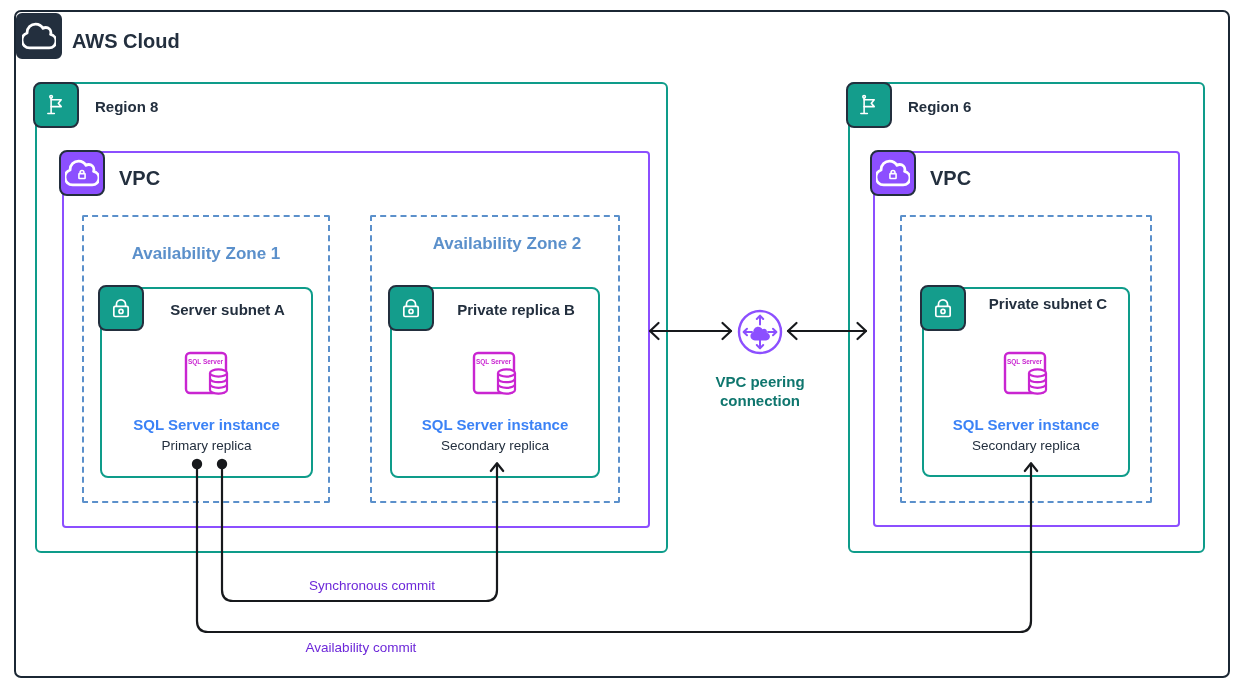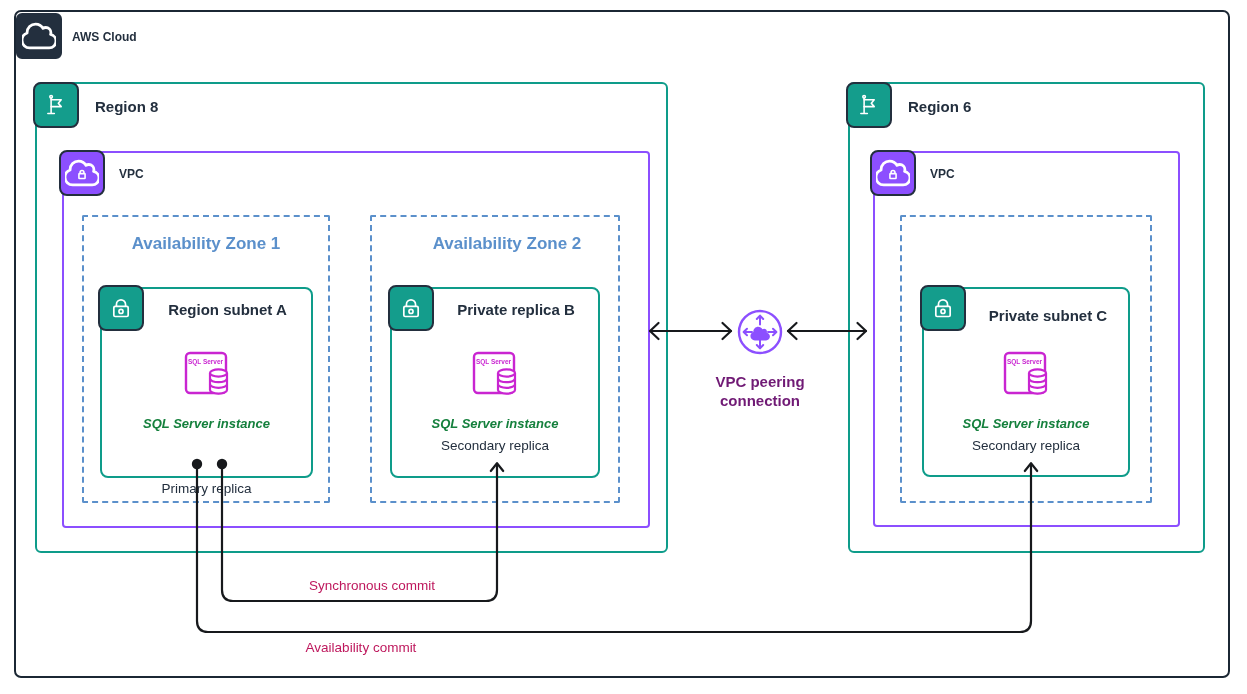--- a/index.html
+++ b/index.html
@@ -22,7 +22,7 @@
   .badge-teal{background:#149D8C;border:2.4px solid #232F3E;}
   .badge-purple{background:#8C4FFF;border:2.4px solid #232F3E;}
   .lbl{position:absolute;font-weight:bold;font-size:15px;color:#232F3E;white-space:nowrap;z-index:3;}
-  .lbl-big{font-size:12px;}
+  .lbl-big{font-size:20px;}
   .az-lbl{position:absolute;font-weight:bold;font-size:17px;color:#5B90CB;text-align:center;z-index:3;}
   .center-lbl{position:absolute;text-align:center;z-index:3;}
   .inst{font-weight:bold;font-size:13px;color:#15803d;font-style:italic;}

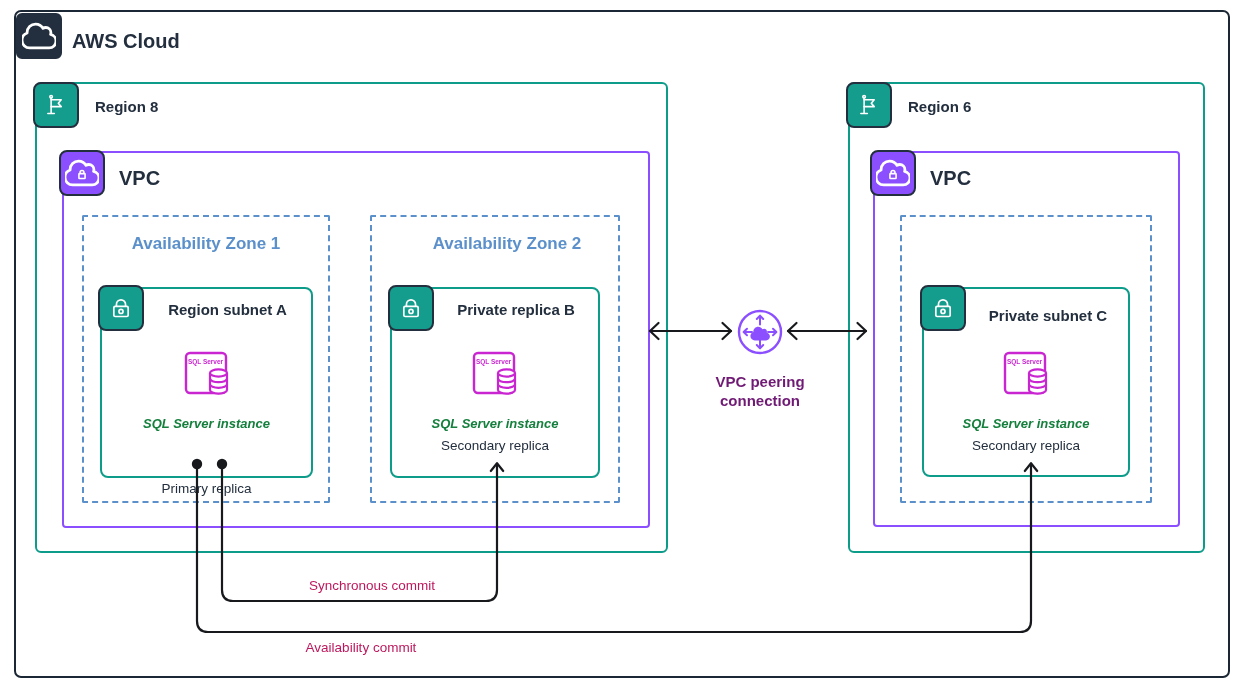--- a/index.html
+++ b/index.html
@@ -69,7 +69,7 @@
   <div class="lbl lbl-big" style="left:119px;top:167px;">VPC</div>
 
   <div class="box az" style="left:82px;top:215px;width:248px;height:288px;"></div>
-  <div class="az-lbl" style="left:82px;top:234px;width:248px;text-align:center;">Availability Zone 1</div>
+  <div class="az-lbl" style="left:82px;top:244px;width:248px;text-align:center;">Availability Zone 1</div>
 
   <div class="box subnet" style="left:100px;top:287px;width:213px;height:191px;"></div>
   <div class="icon-badge badge-teal" style="left:98px;top:285px;">

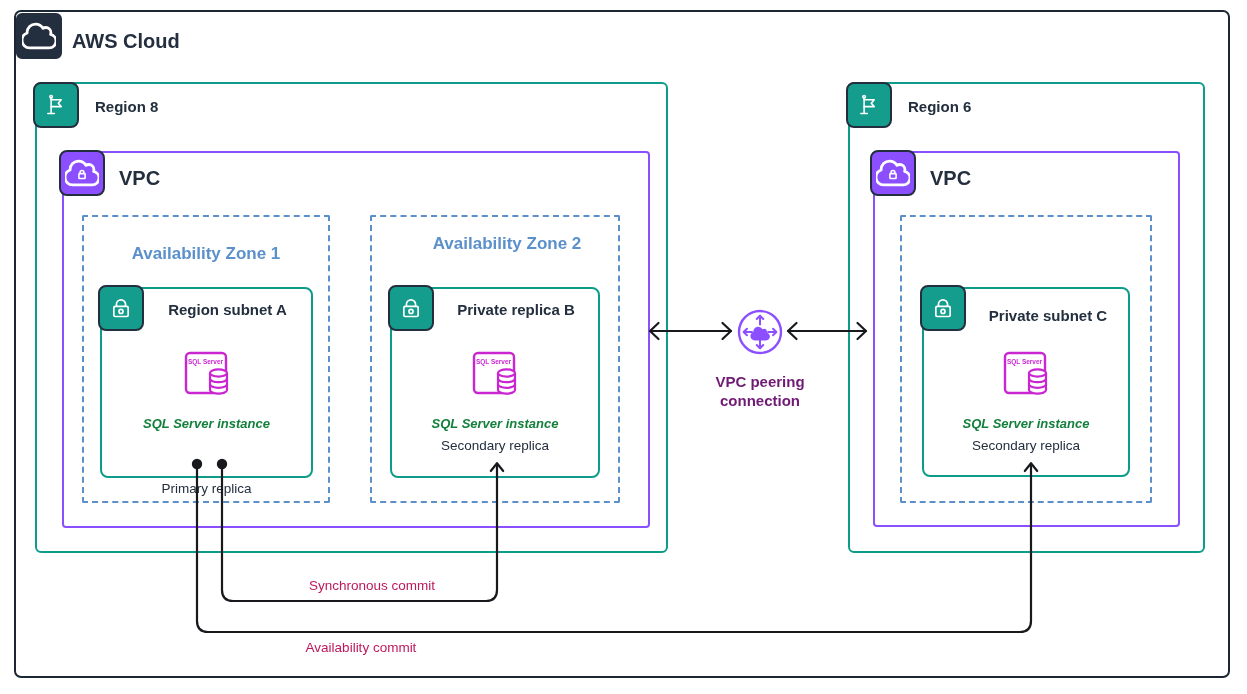--- a/index.html
+++ b/index.html
@@ -79,7 +79,7 @@
       <circle cx="23" cy="28.2" r="3.1"></circle>
     </svg>
   </div>
-  <div class="center-lbl lbl" style="left:152px;top:301px;width:151px;text-align:center;">Region subnet A</div>
+  <div class="center-lbl lbl" style="left:152px;top:301px;width:151px;text-align:center;">Server subnet A</div>
   <div class="sqlicon" style="left:184px;top:349px;">
     <svg width="48" height="50" viewBox="0 0 48 50">
       <rect x="2" y="4" width="40" height="40" rx="4" fill="#ffffff" stroke="#C925D1" stroke-width="2.4"></rect>

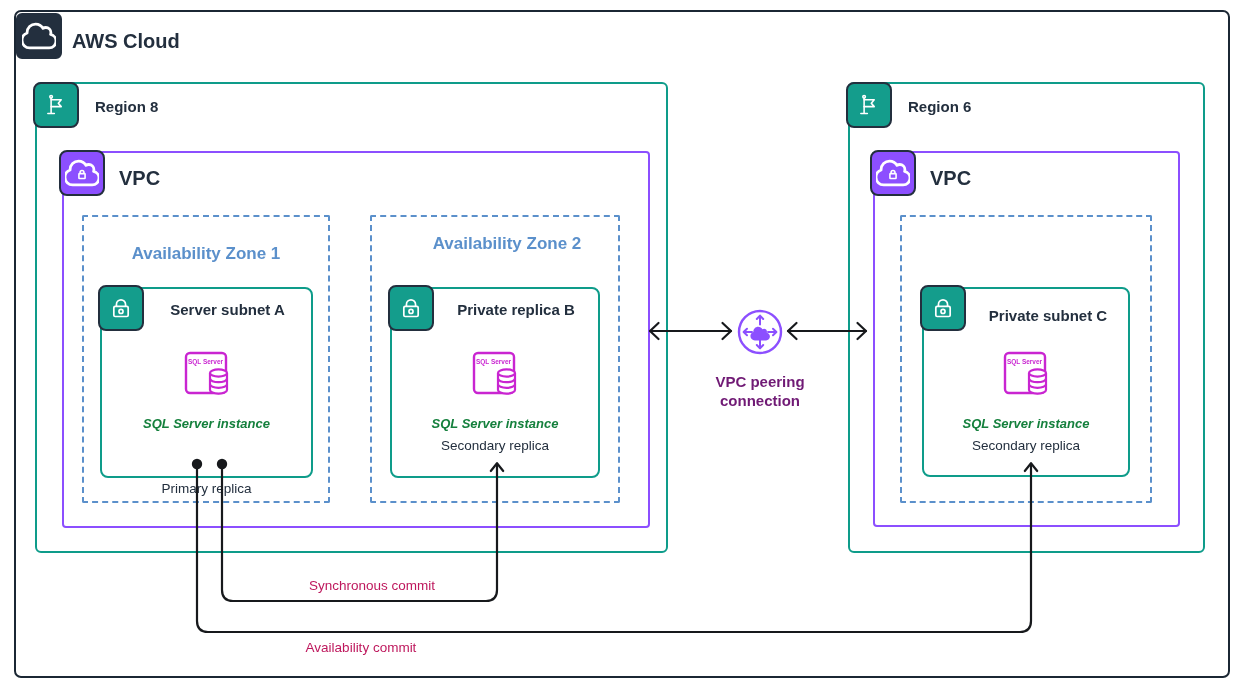--- a/index.html
+++ b/index.html
@@ -154,7 +154,7 @@
       <circle cx="23" cy="28.2" r="3.1"></circle>
     </svg>
   </div>
-  <div class="center-lbl lbl" style="left:974px;top:307px;width:148px;">Private subnet C</div>
+  <div class="center-lbl lbl" style="left:974px;top:295px;width:148px;">Private subnet C</div>
   <div class="sqlicon" style="left:1003px;top:349px;">
     <svg width="48" height="50" viewBox="0 0 48 50">
       <rect x="2" y="4" width="40" height="40" rx="4" fill="#ffffff" stroke="#C925D1" stroke-width="2.4"></rect>

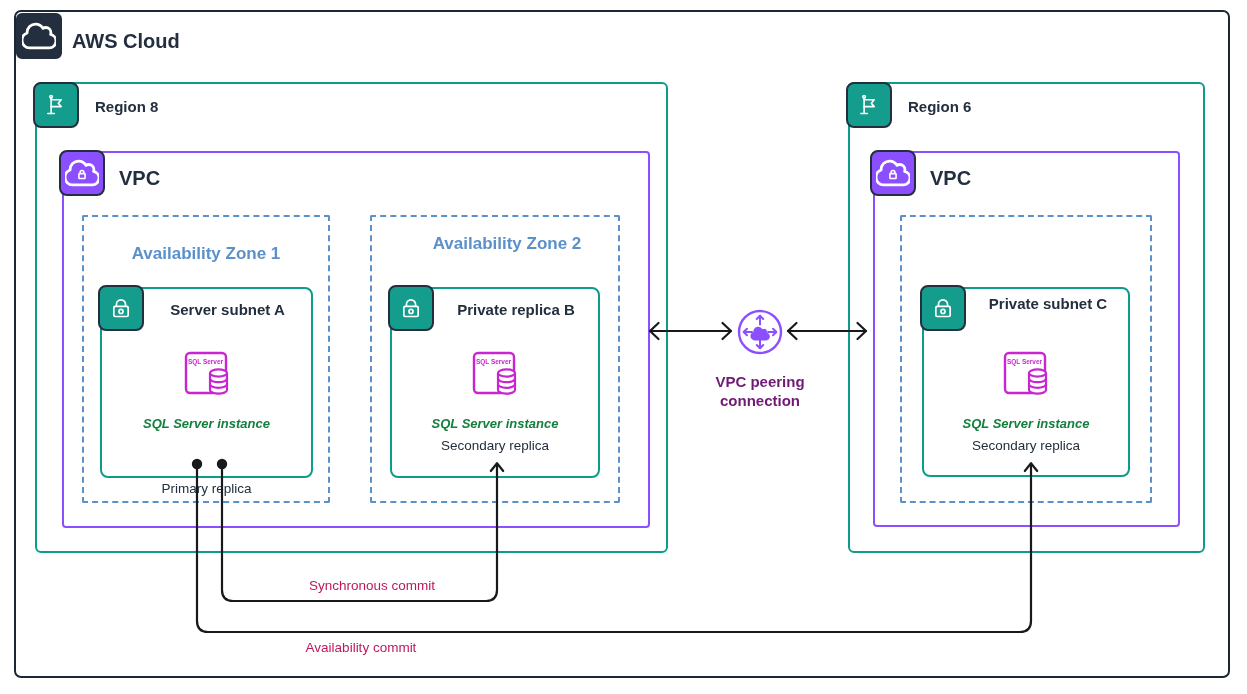--- a/index.html
+++ b/index.html
@@ -28,7 +28,7 @@
   .inst{font-weight:bold;font-size:13px;color:#15803d;font-style:italic;}
   .replica{font-size:13.5px;color:#232F3E;}
   .conn-lbl{position:absolute;font-size:13.5px;color:#be185d;text-align:center;z-index:6;white-space:nowrap;}
-  .peer-lbl{position:absolute;font-weight:bold;font-size:15px;line-height:19px;color:#701a75;text-align:center;z-index:3;}
+  .peer-lbl{position:absolute;font-weight:bold;font-size:15px;line-height:19px;color:#0f766e;text-align:center;z-index:3;}
   svg{display:block;}
   #overlay{position:absolute;left:0;top:0;z-index:5;pointer-events:none;}
   .sqlicon{position:absolute;z-index:3;}

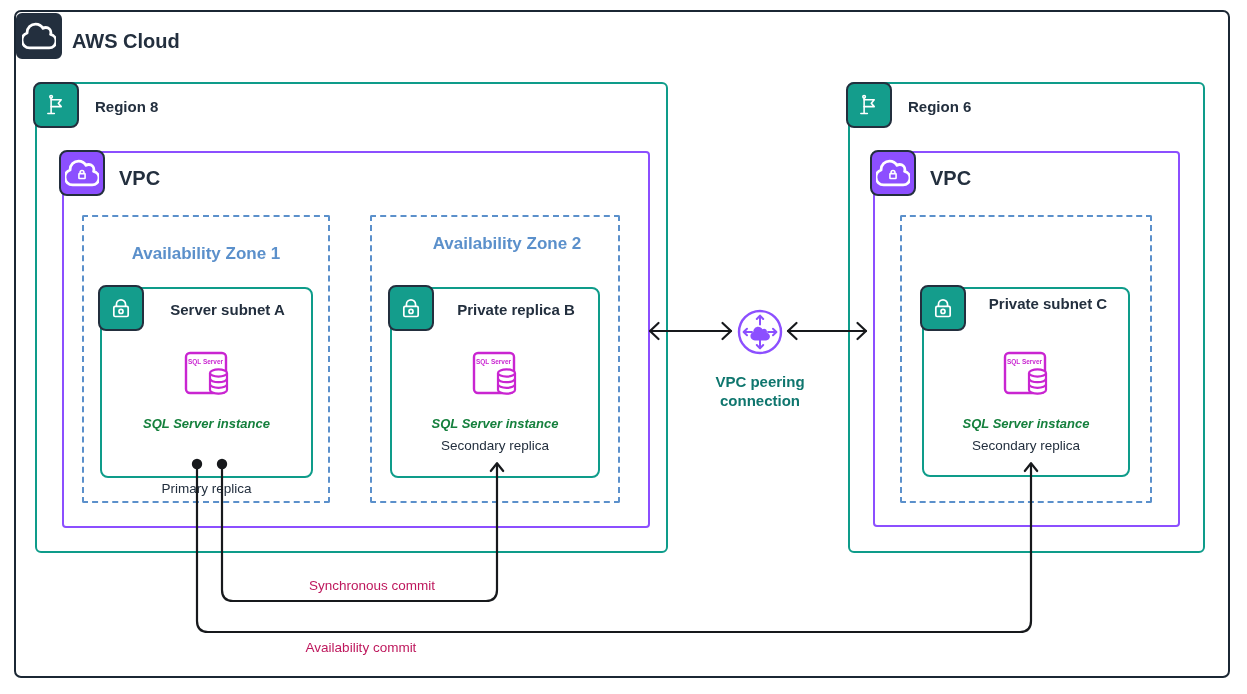--- a/index.html
+++ b/index.html
@@ -25,7 +25,7 @@
   .lbl-big{font-size:20px;}
   .az-lbl{position:absolute;font-weight:bold;font-size:17px;color:#5B90CB;text-align:center;z-index:3;}
   .center-lbl{position:absolute;text-align:center;z-index:3;}
-  .inst{font-weight:bold;font-size:13px;color:#15803d;font-style:italic;}
+  .inst{font-weight:bold;font-size:15px;color:#3b82f6;}
   .replica{font-size:13.5px;color:#232F3E;}
   .conn-lbl{position:absolute;font-size:13.5px;color:#be185d;text-align:center;z-index:6;white-space:nowrap;}
   .peer-lbl{position:absolute;font-weight:bold;font-size:15px;line-height:19px;color:#0f766e;text-align:center;z-index:3;}

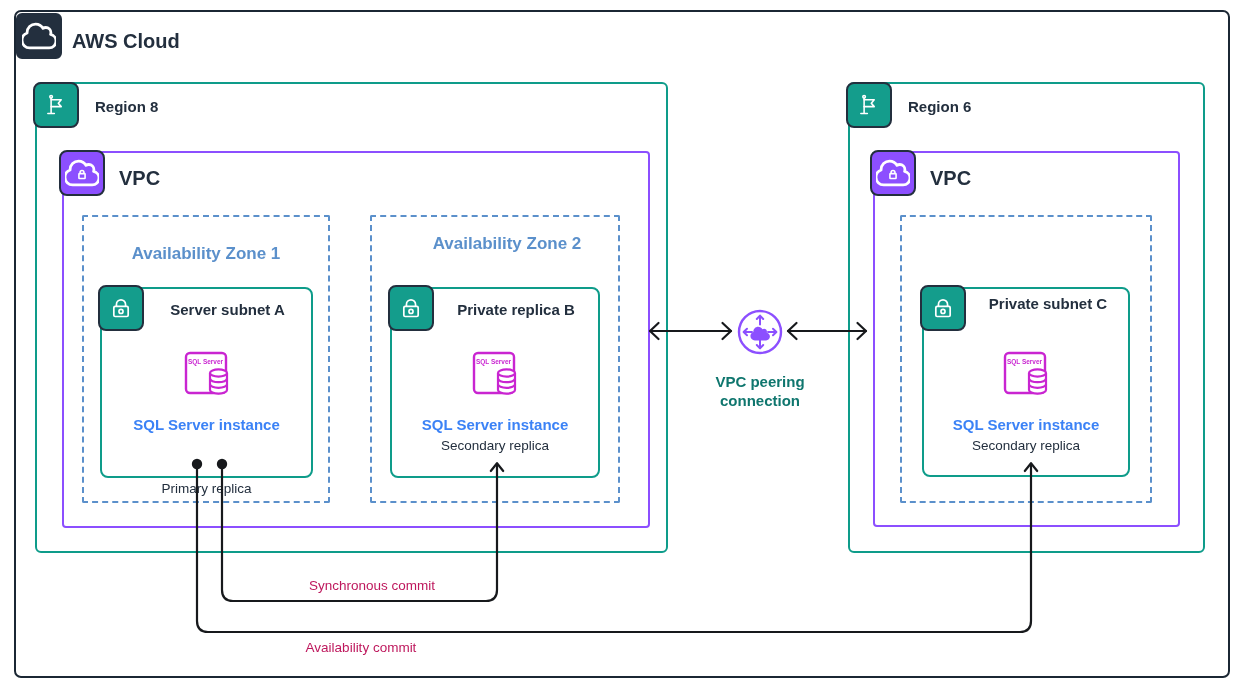--- a/index.html
+++ b/index.html
@@ -93,7 +93,7 @@
     </svg>
   </div>
   <div class="center-lbl inst" style="left:100px;top:416px;width:213px;">SQL Server instance</div>
-  <div class="center-lbl replica" style="left:100px;top:438px;width:213px;margin-top:43px;">Primary replica</div>
+  <div class="center-lbl replica" style="left:100px;top:438px;width:213px;">Primary replica</div>
 
   <div class="box az" style="left:370px;top:215px;width:250px;height:288px;"></div>
   <div class="az-lbl" style="left:382px;top:234px;width:250px;">Availability Zone 2</div>

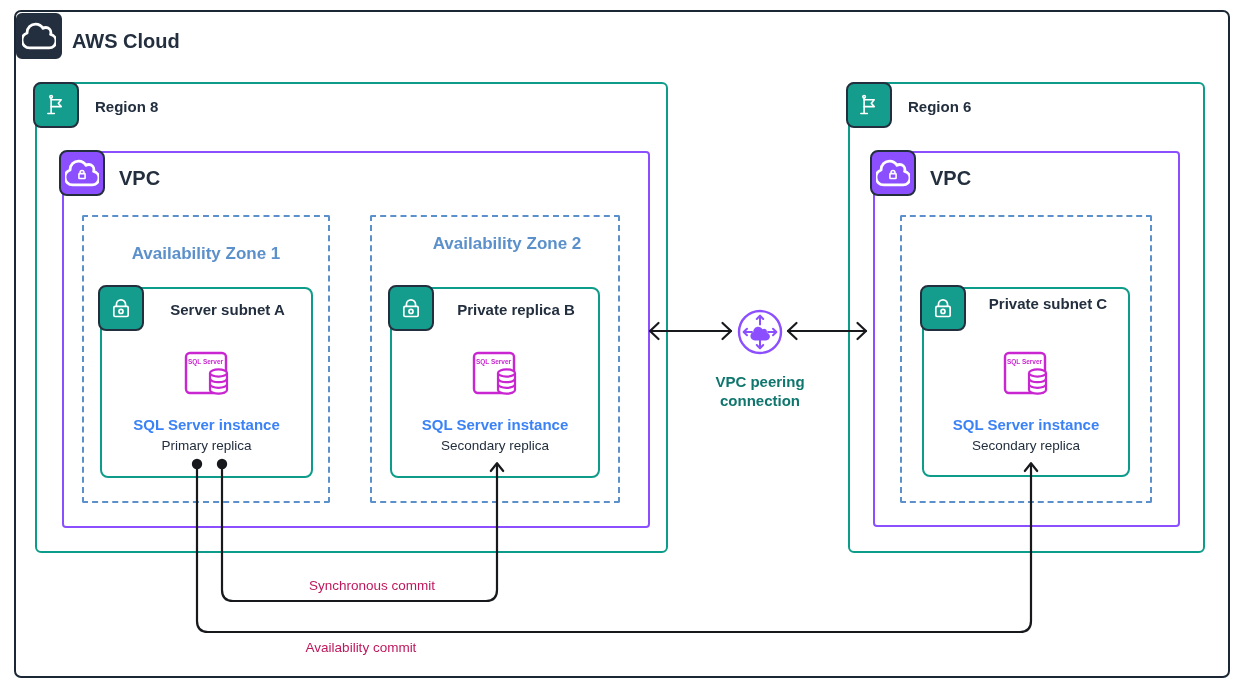--- a/index.html
+++ b/index.html
@@ -27,7 +27,7 @@
   .center-lbl{position:absolute;text-align:center;z-index:3;}
   .inst{font-weight:bold;font-size:15px;color:#3b82f6;}
   .replica{font-size:13.5px;color:#232F3E;}
-  .conn-lbl{position:absolute;font-size:13.5px;color:#be185d;text-align:center;z-index:6;white-space:nowrap;}
+  .conn-lbl{position:absolute;font-size:13.5px;color:#6d28d9;text-align:center;z-index:6;white-space:nowrap;}
   .peer-lbl{position:absolute;font-weight:bold;font-size:15px;line-height:19px;color:#0f766e;text-align:center;z-index:3;}
   svg{display:block;}
   #overlay{position:absolute;left:0;top:0;z-index:5;pointer-events:none;}

